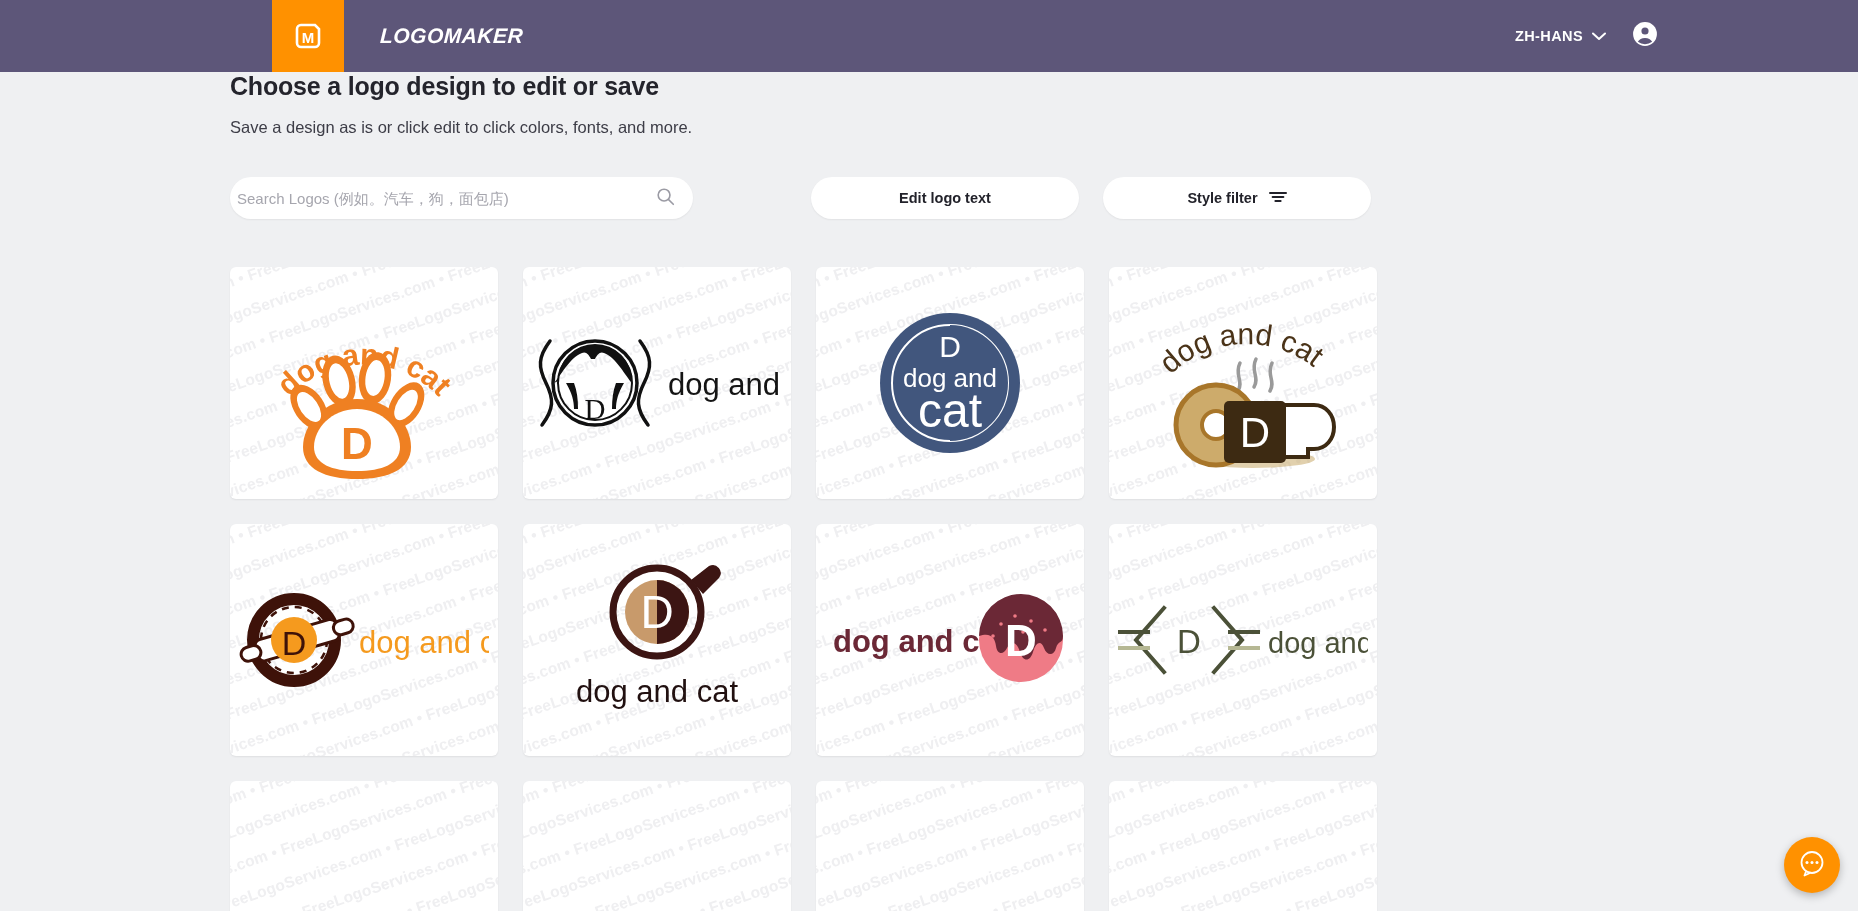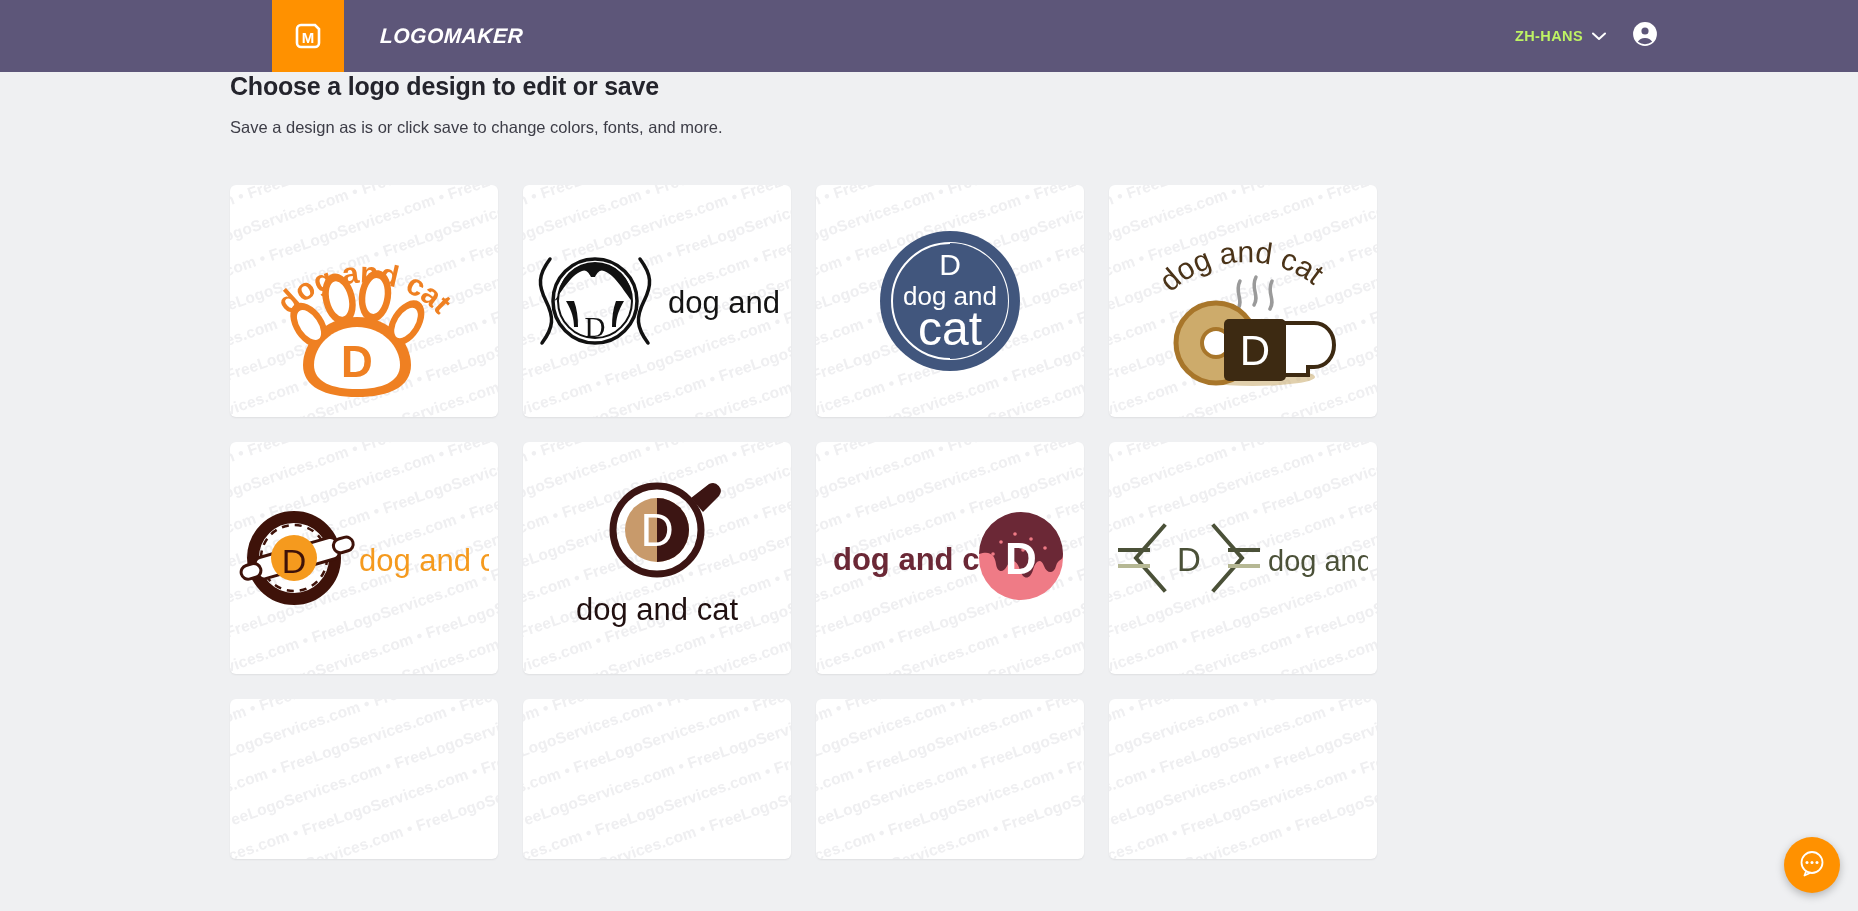--- a/index.html
+++ b/index.html
@@ -43,7 +43,7 @@
   }
   .lang-select {
     display: flex; align-items: center; gap: 9px;
-    color: #bef264; font-size: 14.5px; font-weight: bold;
+    color: #ffffff; font-size: 14.5px; font-weight: bold;
     letter-spacing: 0.4px;
     cursor: pointer;
   }

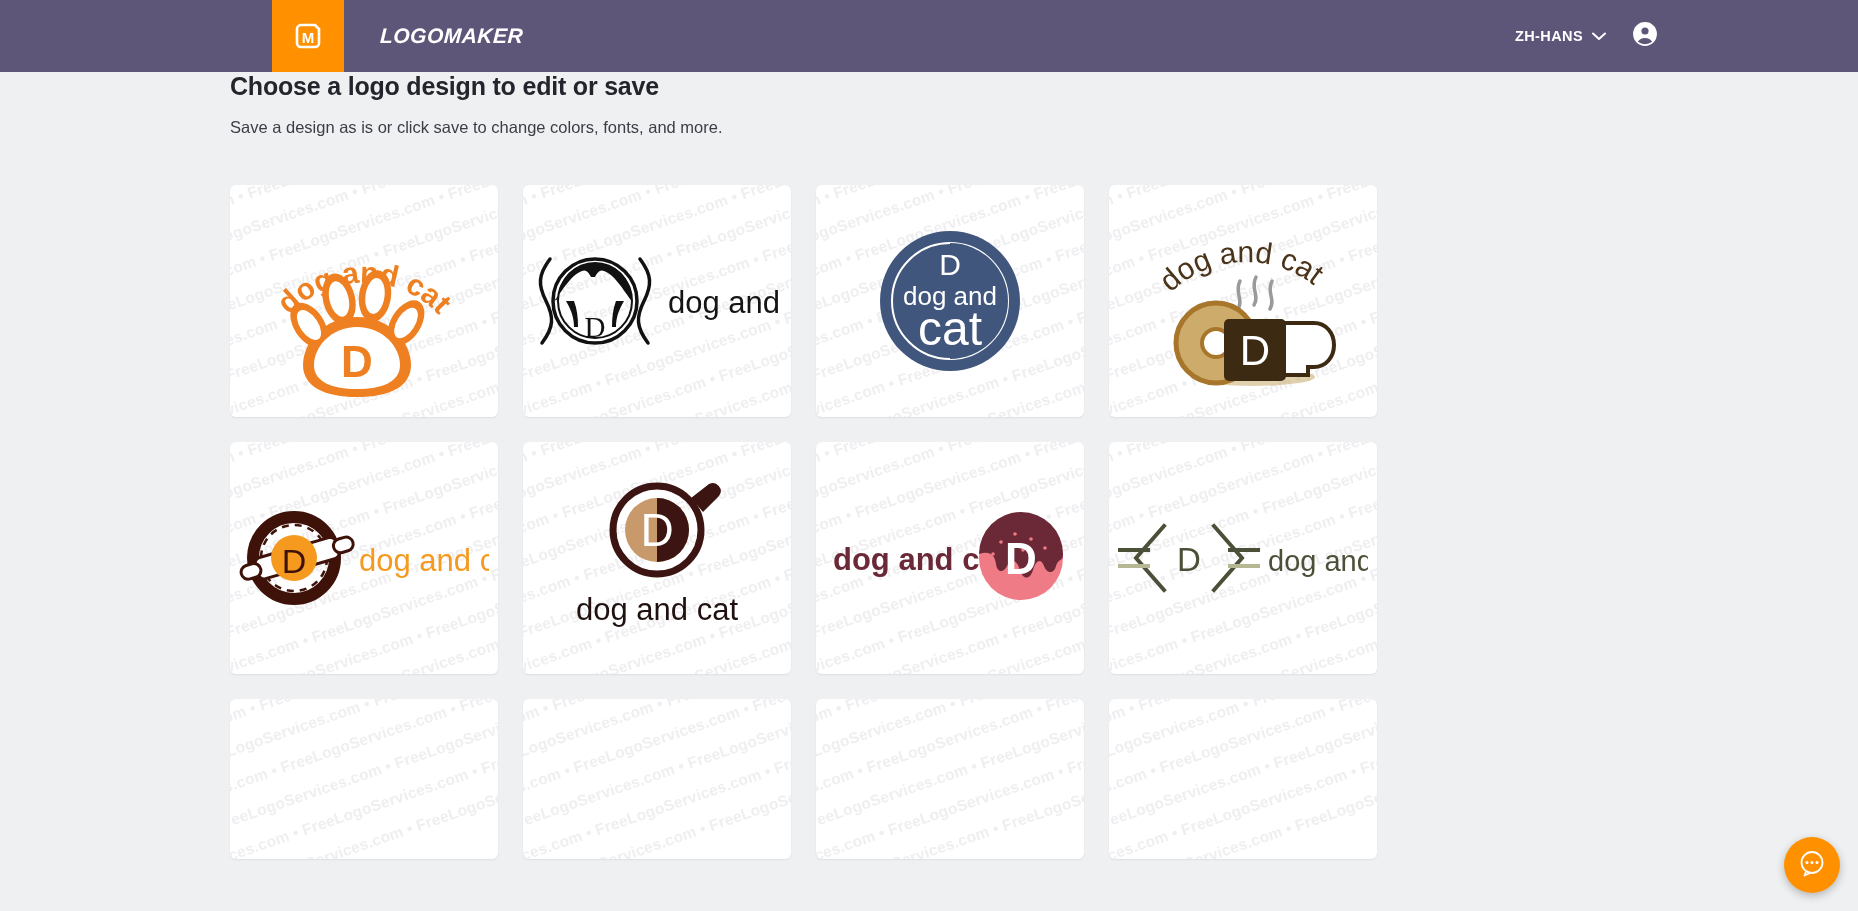--- a/index.html
+++ b/index.html
@@ -214,7 +214,7 @@
 <div class="page">
 
   <h1 class="page-title">Choose a logo design to edit or save</h1>
-  <p class="page-sub">Save a design as is or click save to change colors, fonts, and more.</p>
+  <p class="page-sub">Save a design as is or click edit to click colors, fonts, and more.</p>
 
 
   <div class="grid">

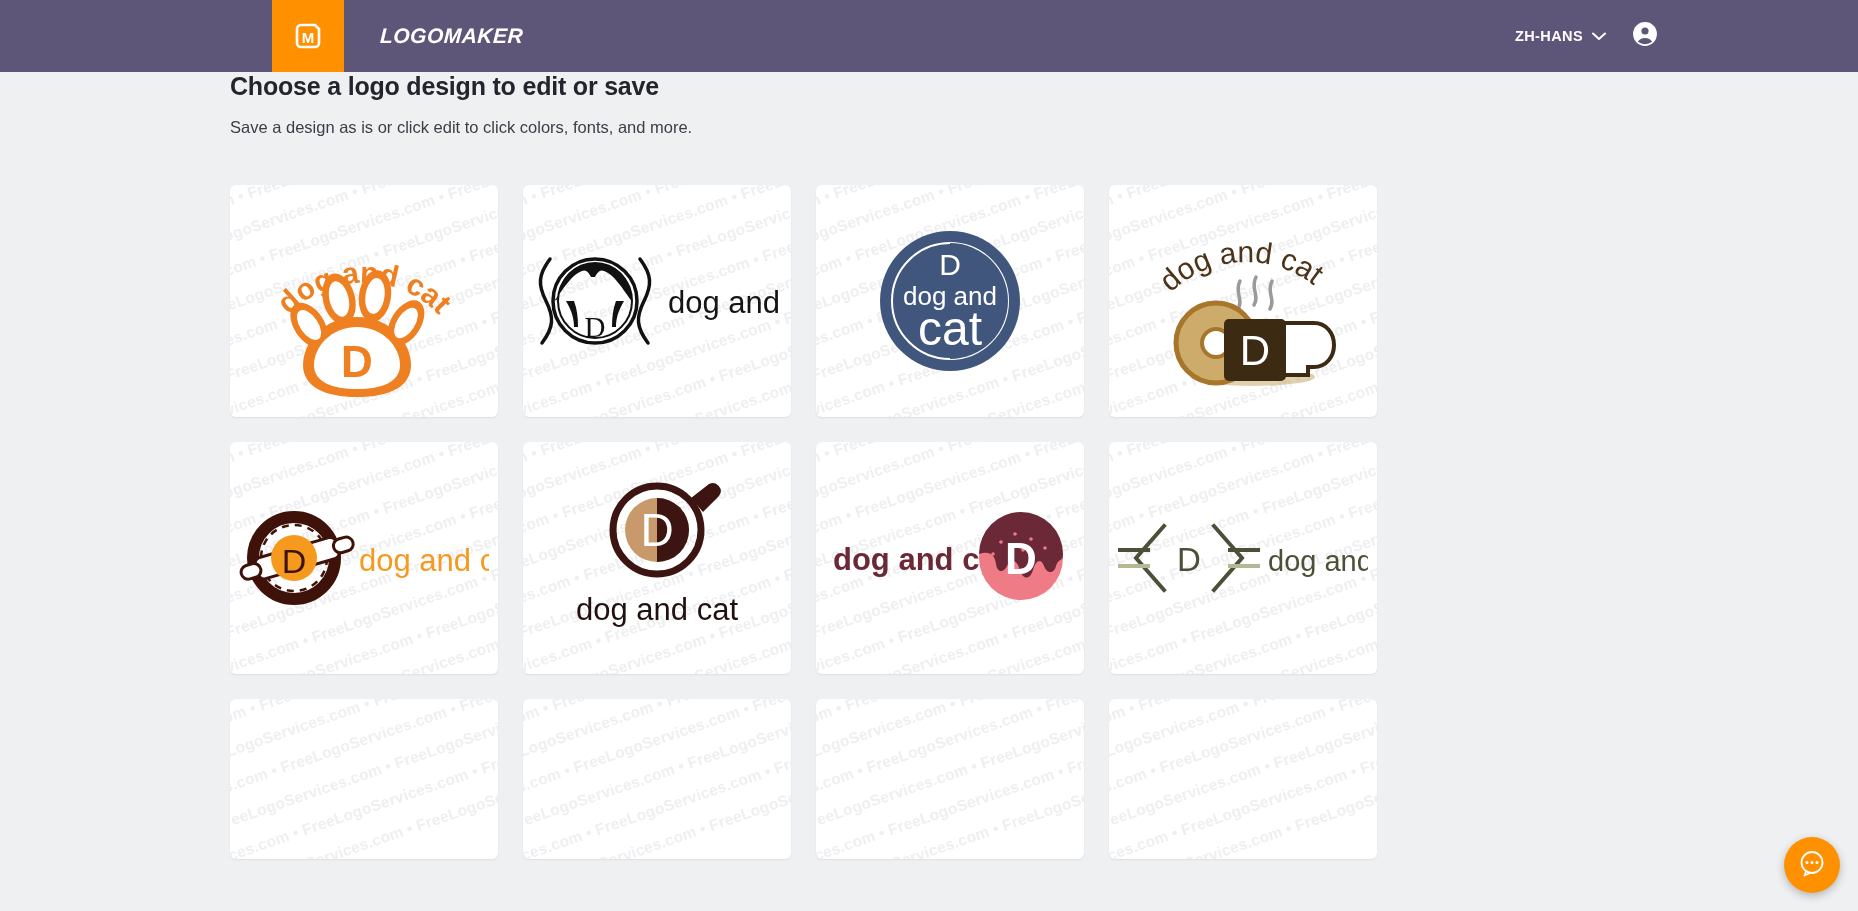--- a/index.html
+++ b/index.html
@@ -216,6 +216,32 @@
   <h1 class="page-title">Choose a logo design to edit or save</h1>
   <p class="page-sub">Save a design as is or click edit to click colors, fonts, and more.</p>
 
+  <div class="toolbar">
+    <div class="search-wrap">
+      <input class="search-input" type="text" placeholder="Search Logos (例如。汽车，狗，面包店)" style="">
+      <span class="search-icon">
+        <svg width="19" height="19" viewBox="0 0 20 20">
+          <circle cx="8.5" cy="8.5" r="6.2" fill="none" stroke="#9b9ba4" stroke-width="1.7"></circle>
+          <line x1="13" y1="13" x2="18.2" y2="18.2" stroke="#9b9ba4" stroke-width="1.7" stroke-linecap="round"></line>
+        </svg>
+      </span>
+    </div>
+
+    <button class="pill-btn" id="edit-logo-text-button">
+      <span>Edit logo text</span>
+    </button>
+
+    <button class="pill-btn" id="style-filter-button">
+      <span>Style filter</span>
+      <span>
+        <svg width="18" height="14" viewBox="0 0 18 14">
+          <line x1="1" y1="3" x2="17" y2="3" stroke="#22222a" stroke-width="2" stroke-linecap="round"></line>
+          <line x1="3.6" y1="7" x2="14.4" y2="7" stroke="#22222a" stroke-width="2" stroke-linecap="round"></line>
+          <line x1="6.4" y1="11" x2="11.6" y2="11" stroke="#22222a" stroke-width="2" stroke-linecap="round"></line>
+        </svg>
+      </span>
+    </button>
+  </div>
 
   <div class="grid">
 

